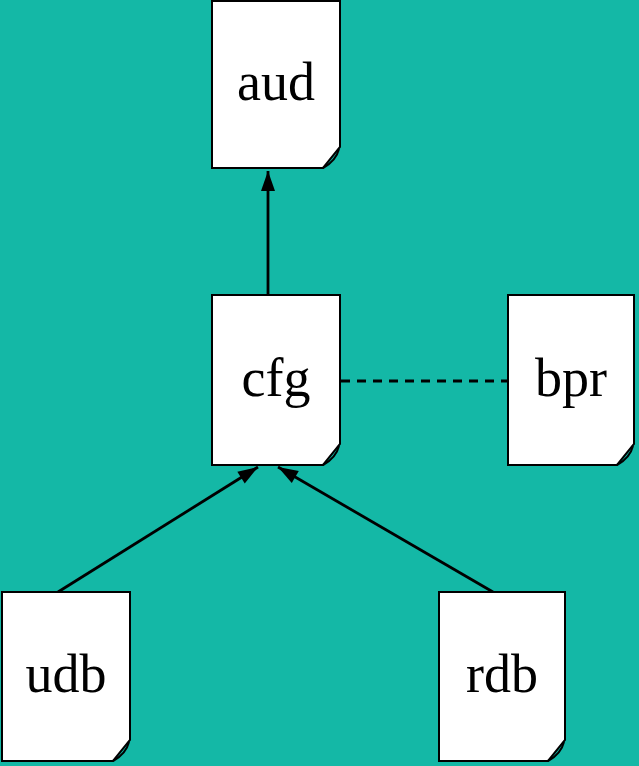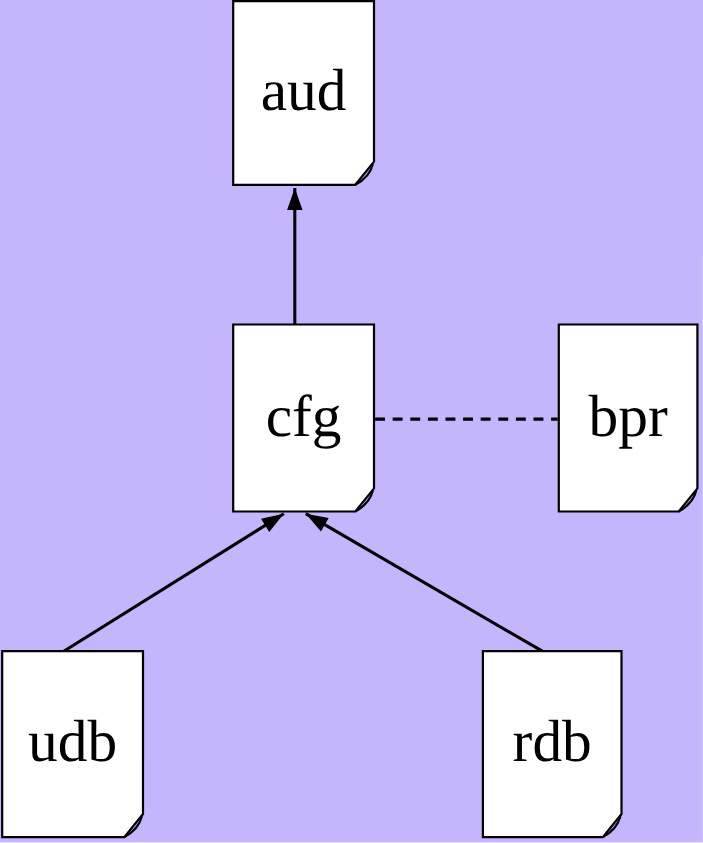--- a/index.html
+++ b/index.html
@@ -12,7 +12,7 @@
     position: relative;
     width: 639px;
     height: 766px;
-    background: #c4b5fd;
+    background: #14b8a6;
     overflow: hidden;
   }
   svg.diagram {

